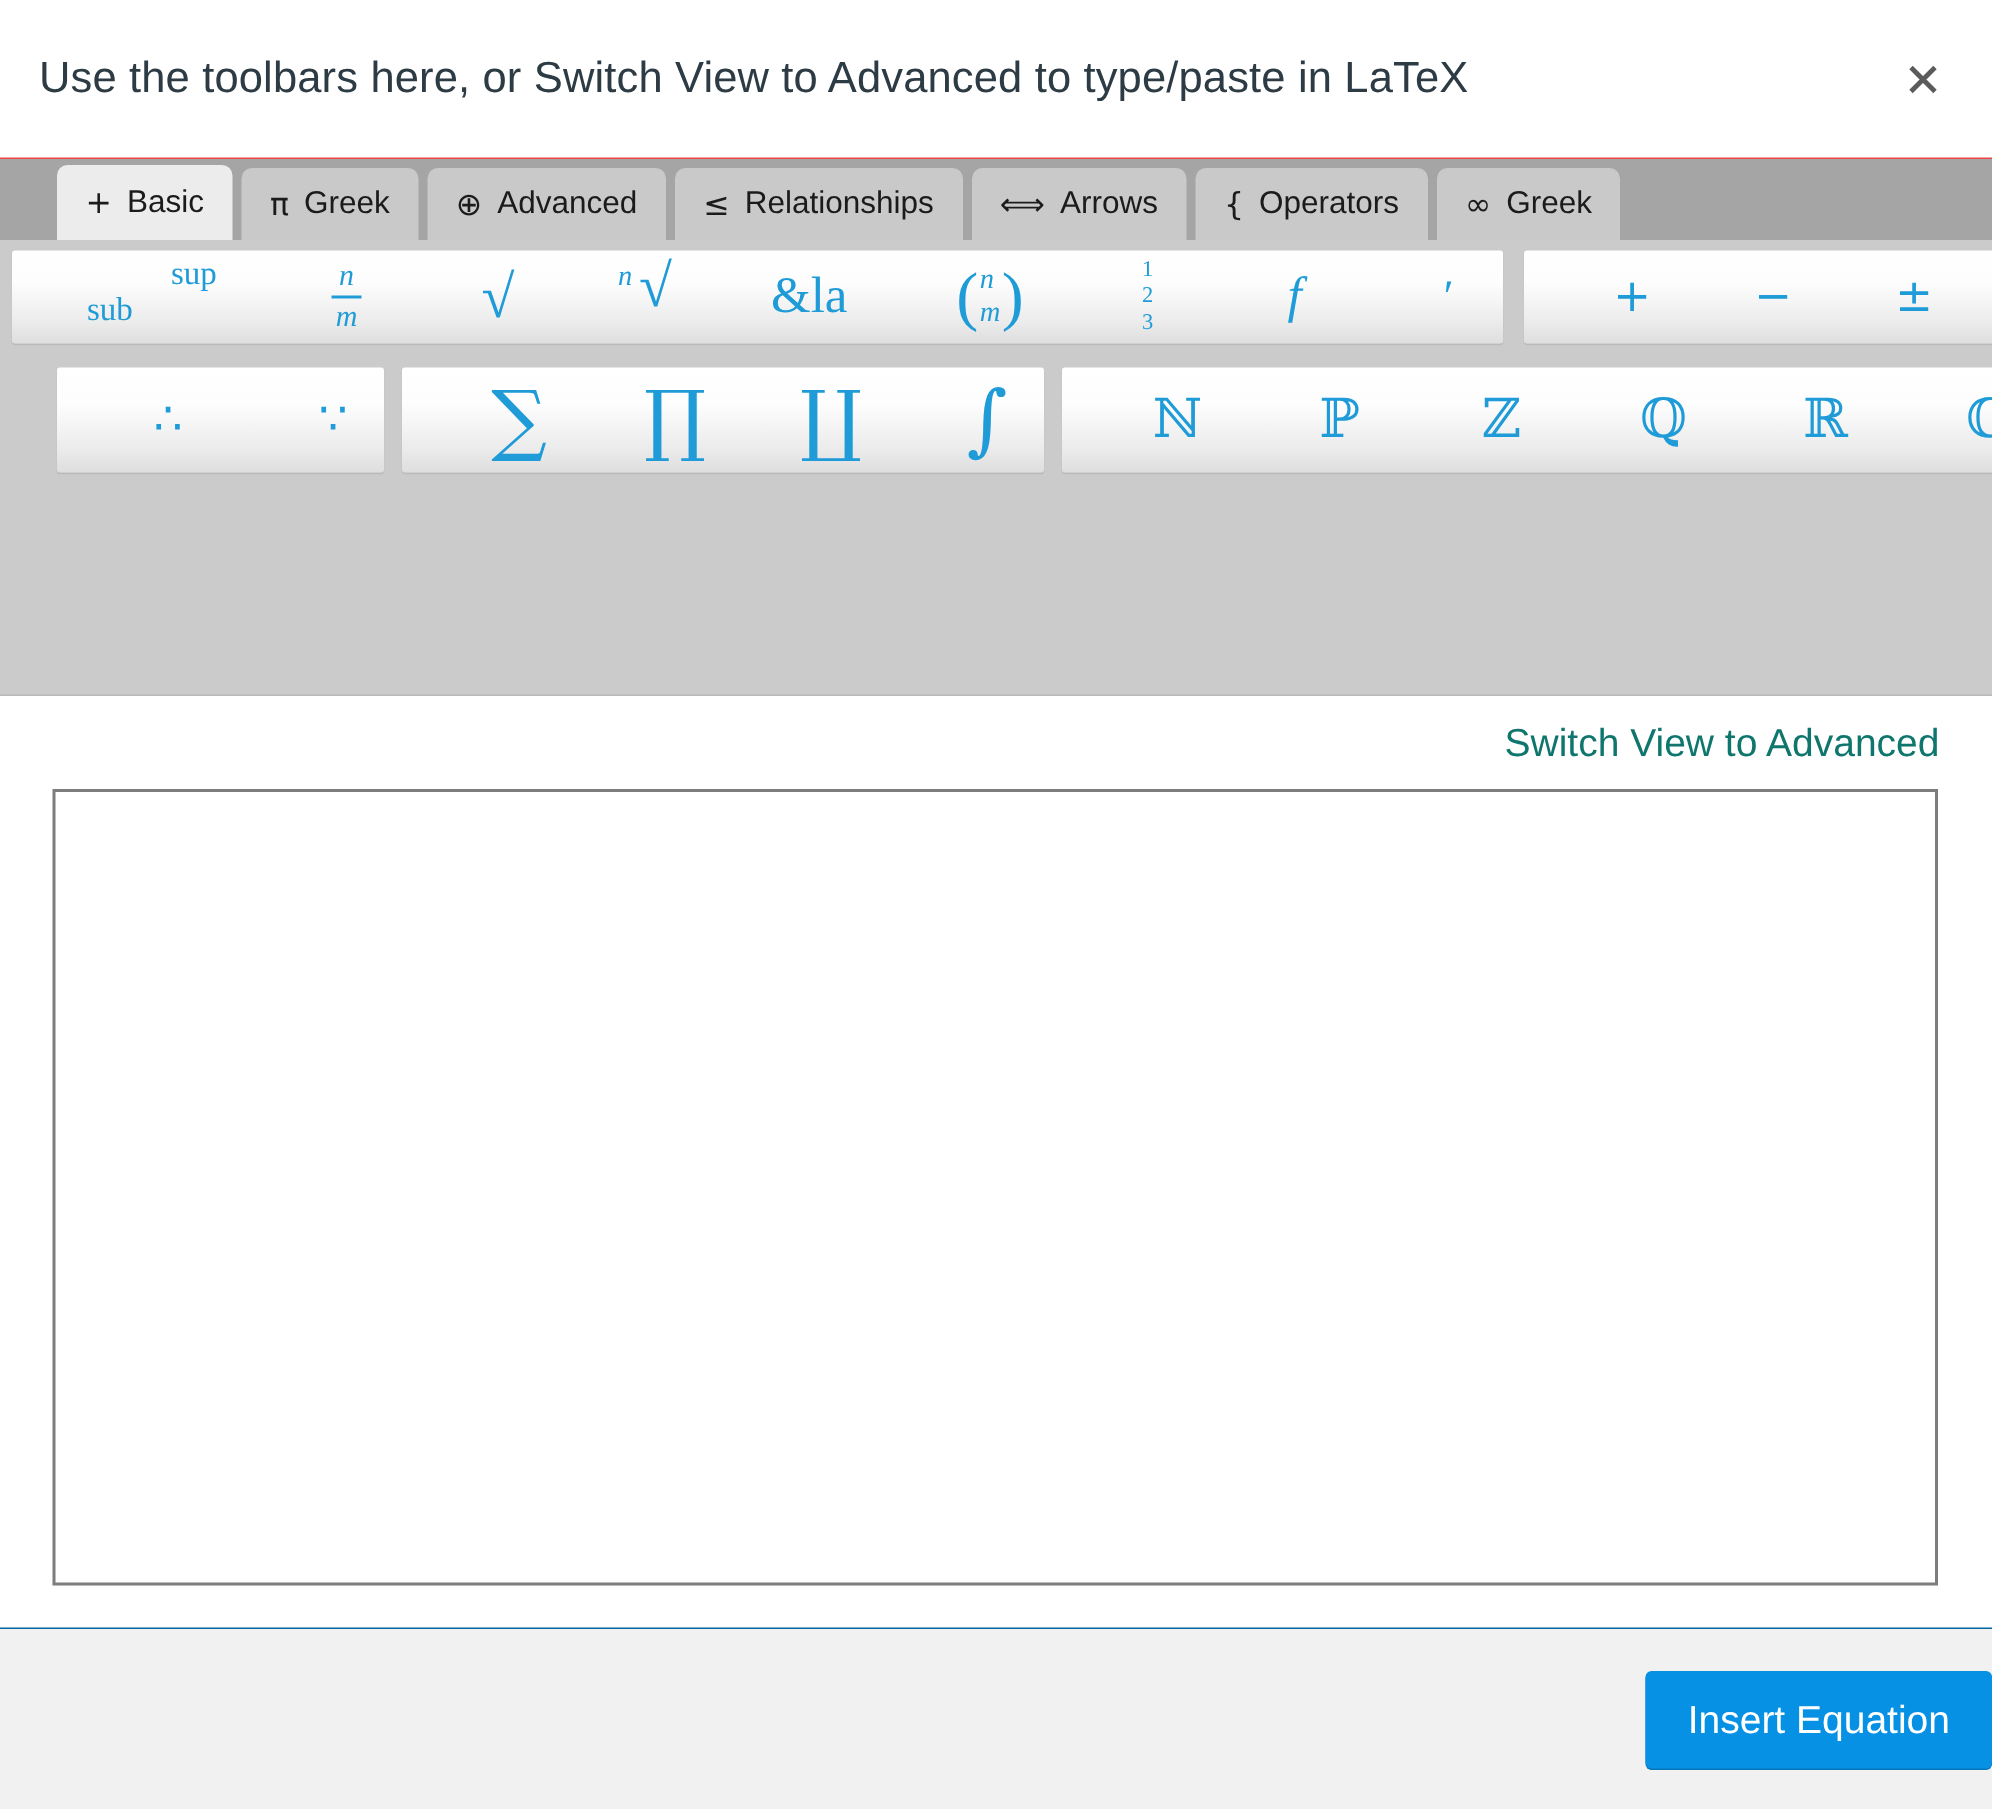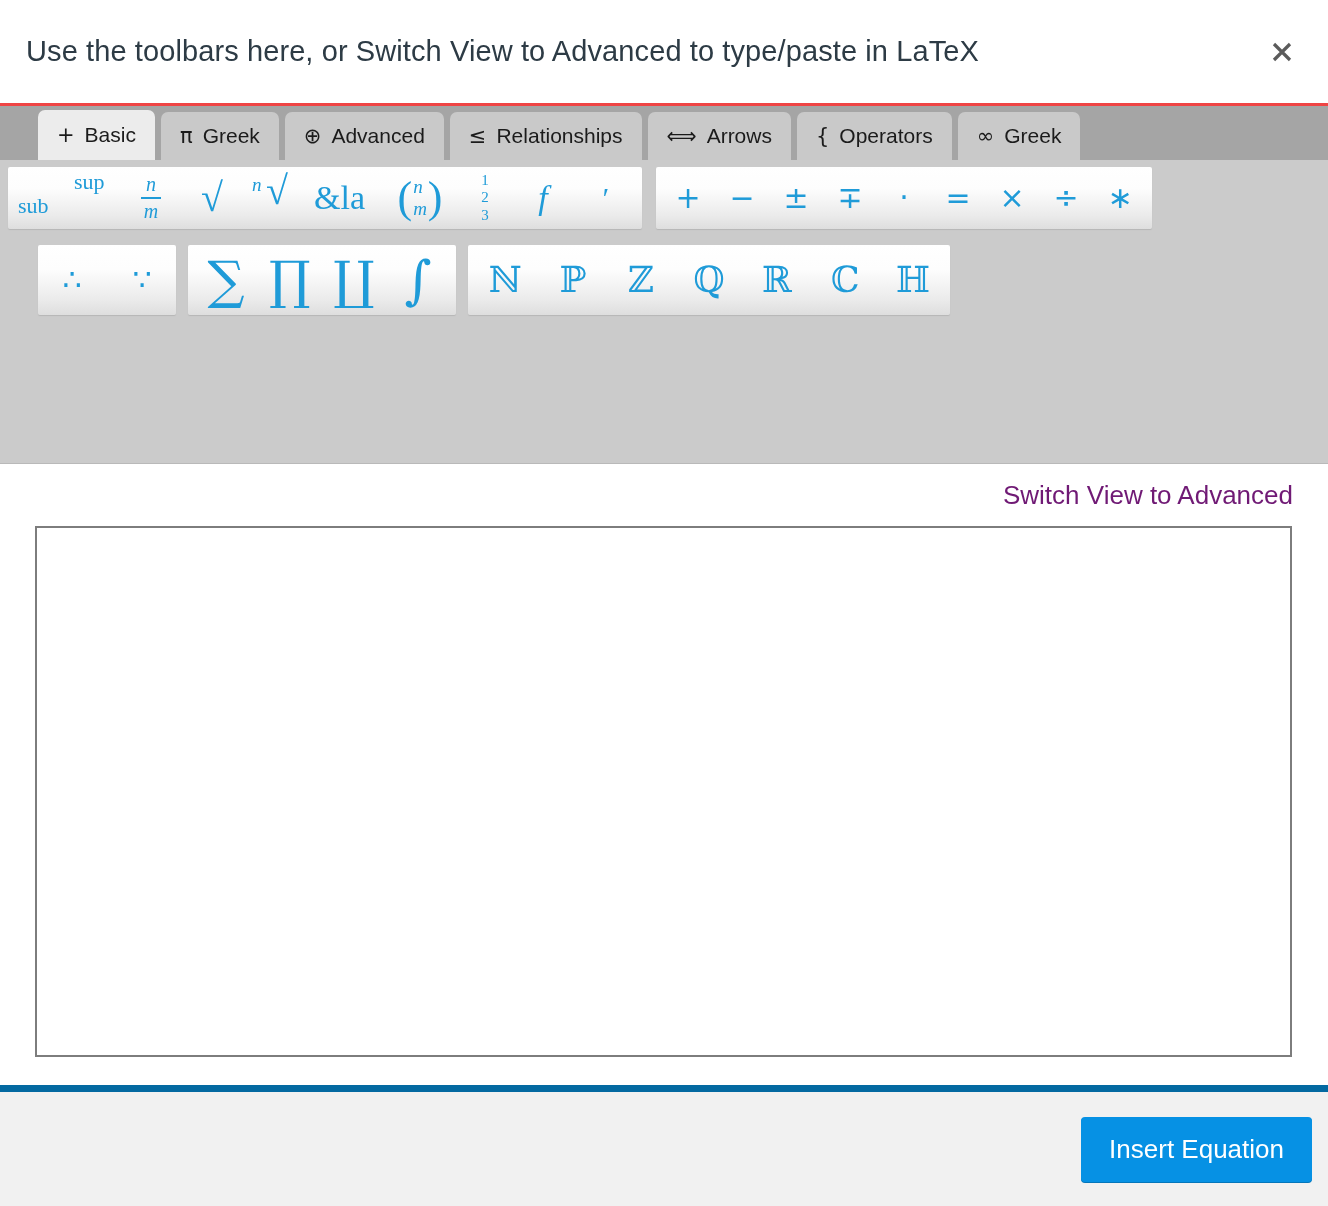--- a/index.html
+++ b/index.html
@@ -24,7 +24,7 @@
   .header {
     height: 106px;
     flex: 0 0 106px;
-    border-bottom: 3px solid #ef4444;
+    border-bottom: 1px solid #ef4444;
     display: flex;
     align-items: center;
     padding: 0 24px 0 26px;

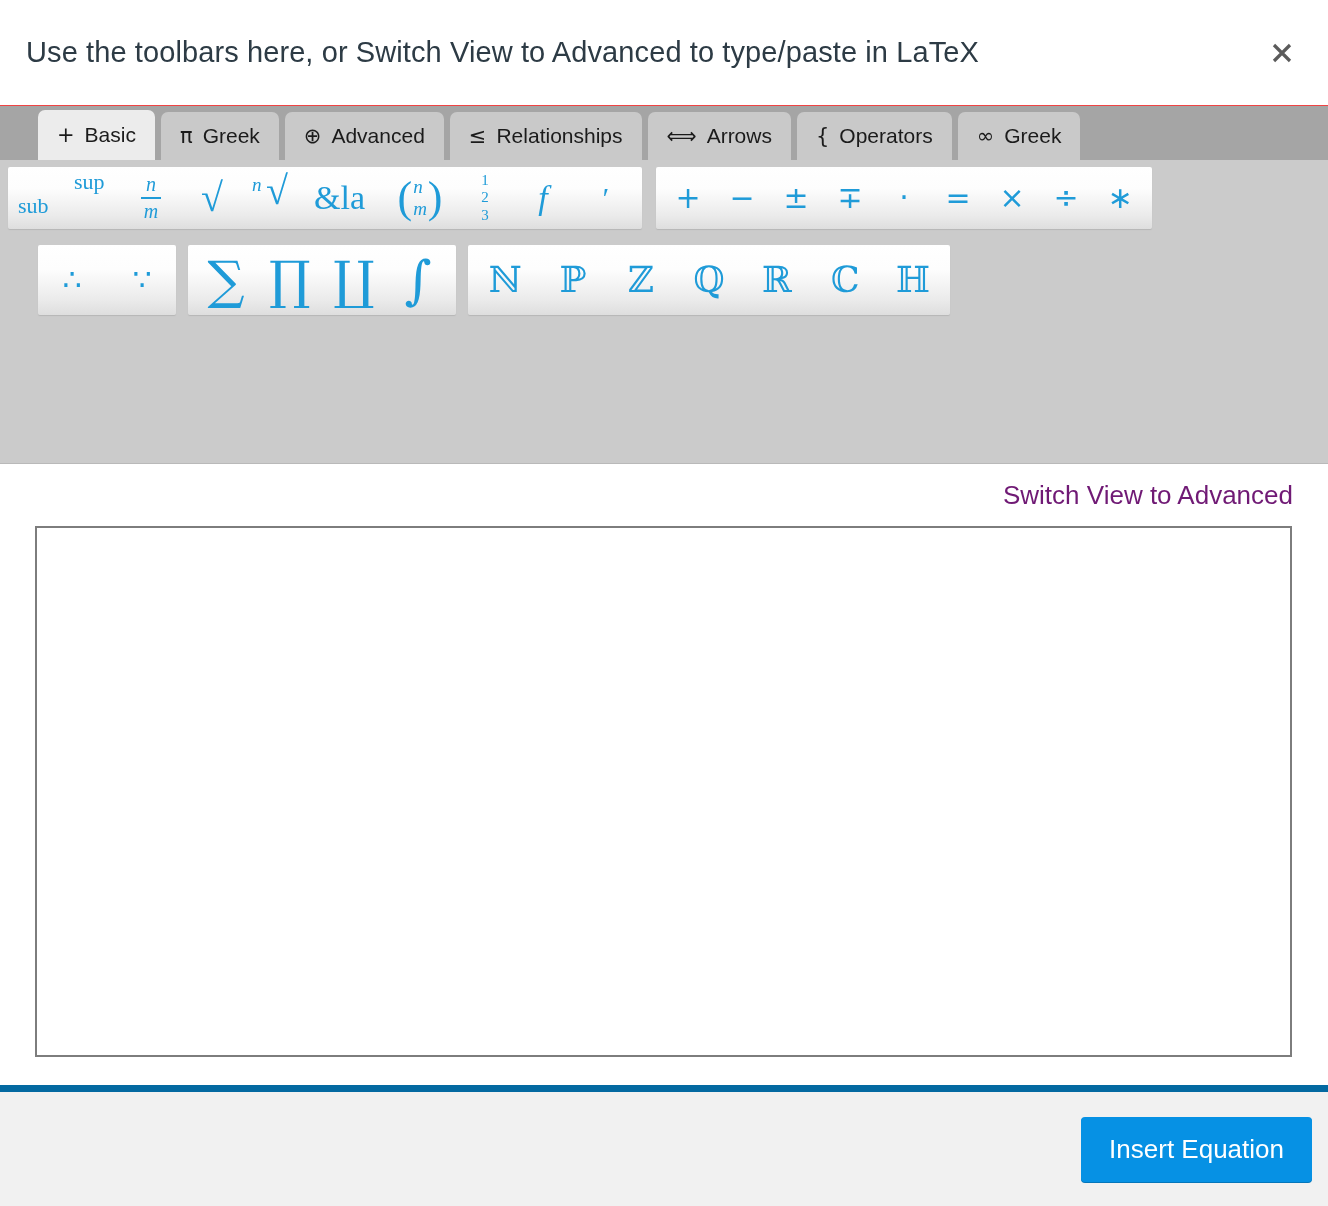--- a/index.html
+++ b/index.html
@@ -126,6 +126,7 @@
     font-family: "Liberation Serif", serif;
     line-height: 1;
     user-select: none;
+    margin-left: 40px;
   }
 
   

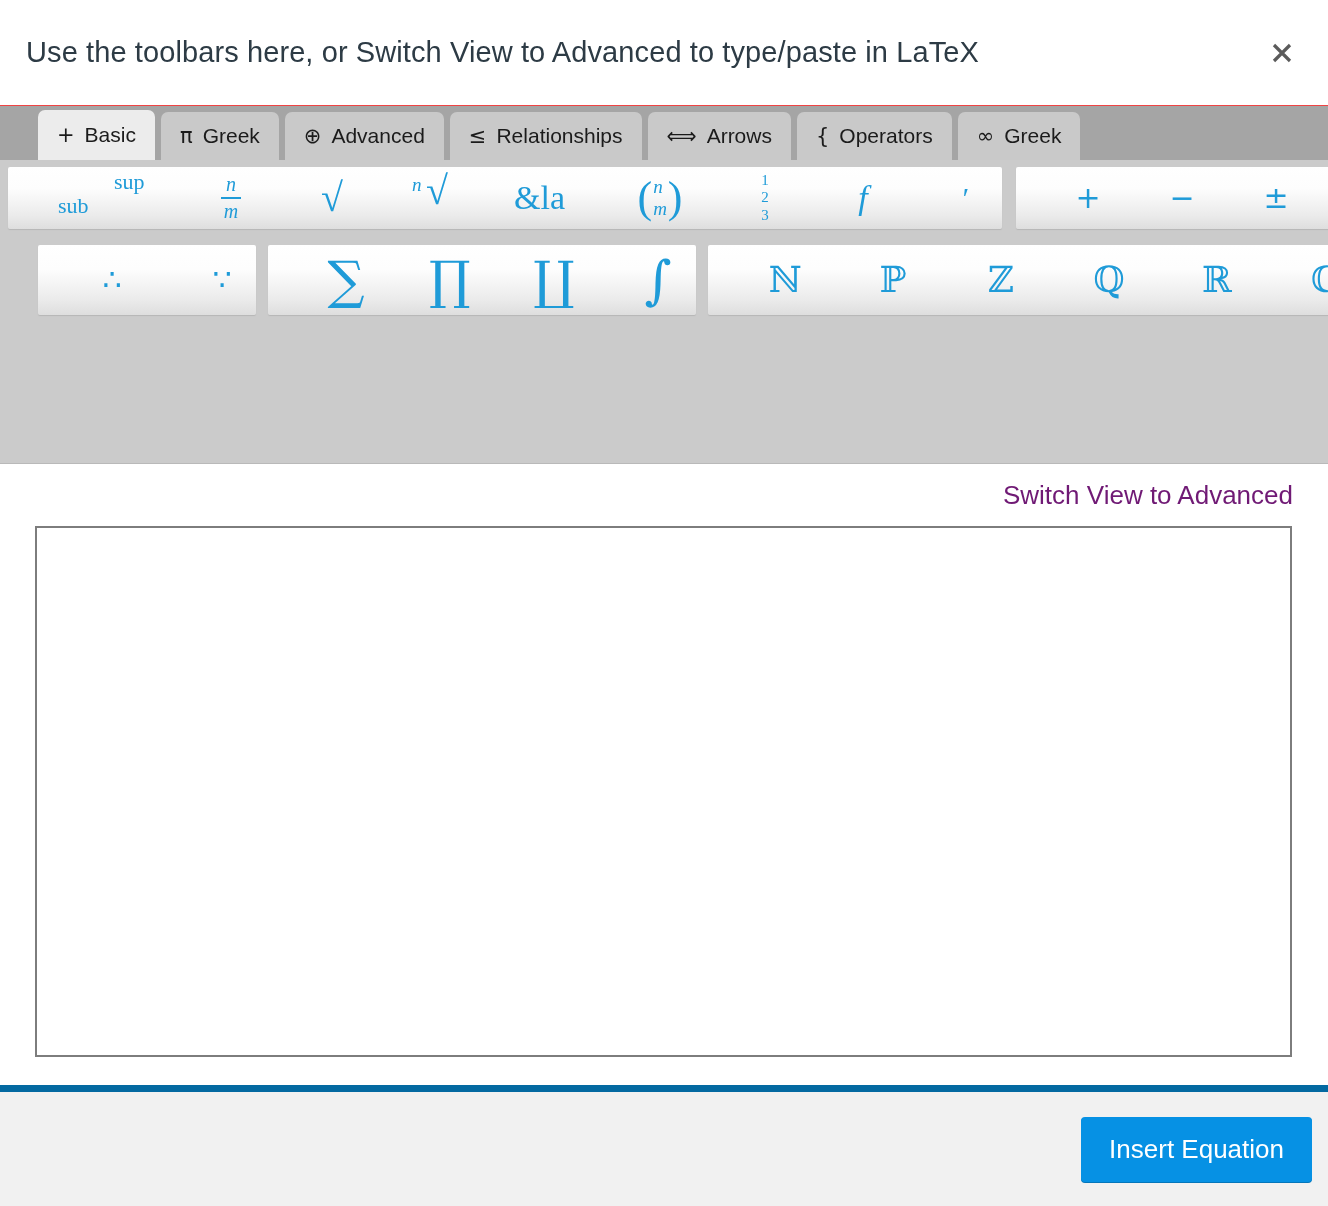--- a/index.html
+++ b/index.html
@@ -201,7 +201,7 @@
   }
   .switch-link {
     font-size: 26px;
-    color: #701a75;
+    color: #0f766e;
     cursor: pointer;
     white-space: nowrap;
   }

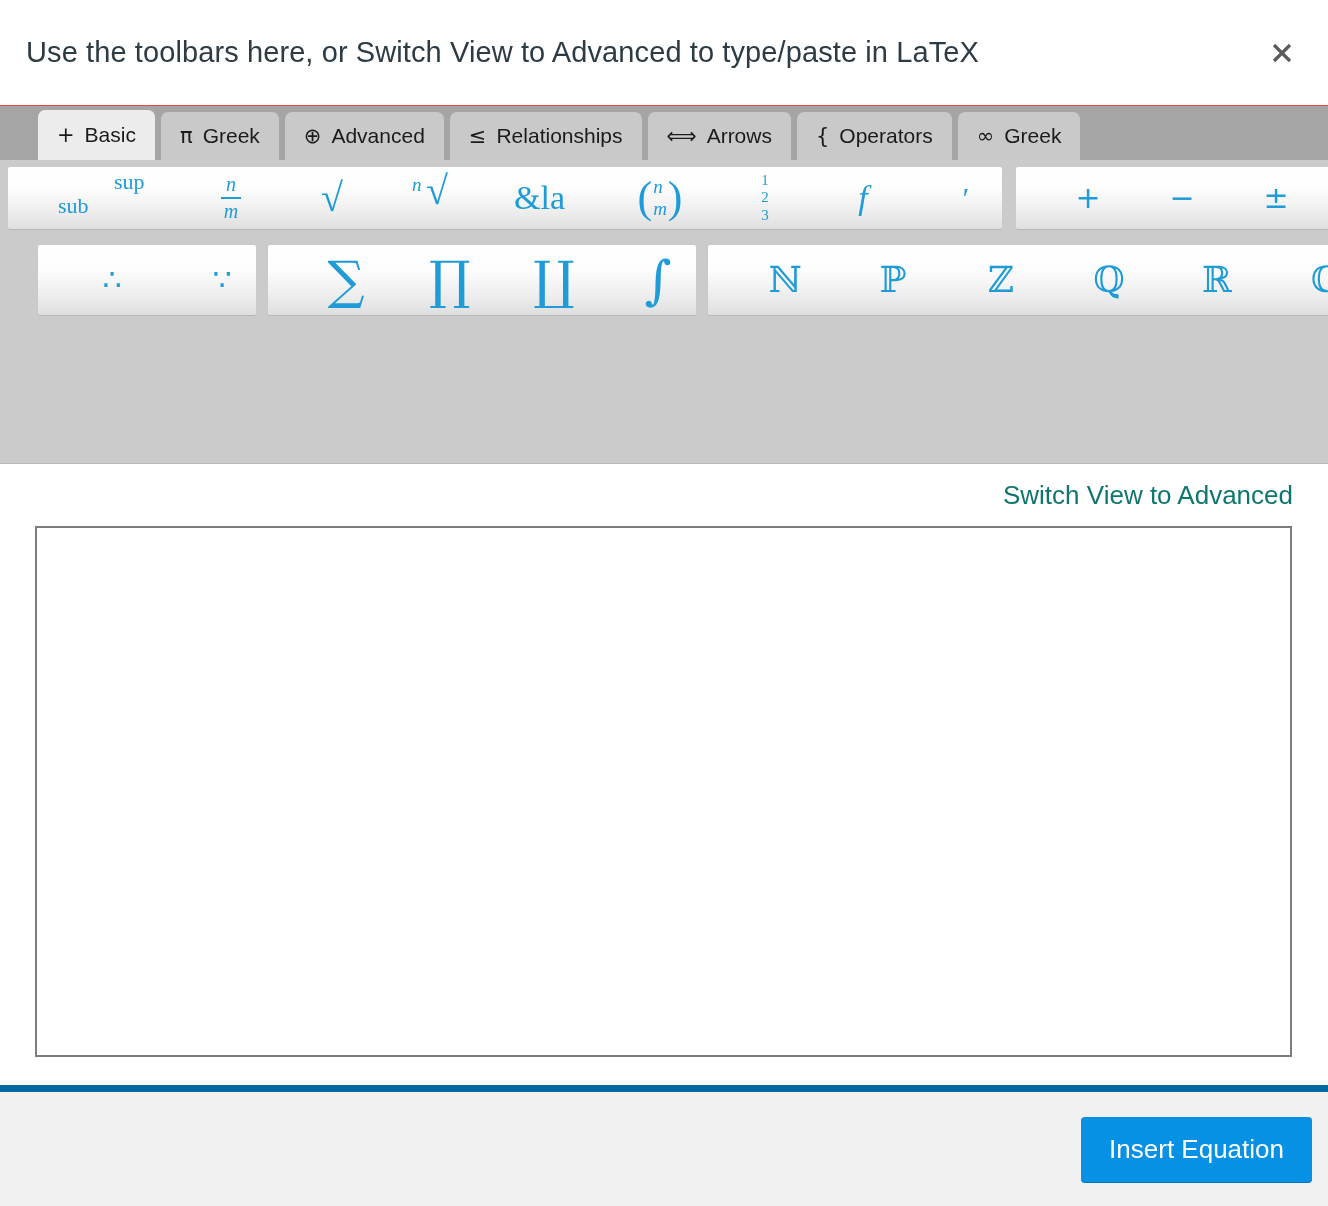--- a/index.html
+++ b/index.html
@@ -223,11 +223,11 @@
     flex: 0 0 121px;
     height: 121px;
     background: #f1f1f1;
-    border-top: 7px solid #0369a1;
+    border-top: 1px solid #0369a1;
     display: flex;
     align-items: center;
     justify-content: flex-end;
-    padding-right: 16px;
+    padding-right: 0;
   }
   .insert-btn {
     background: #0691e4;

